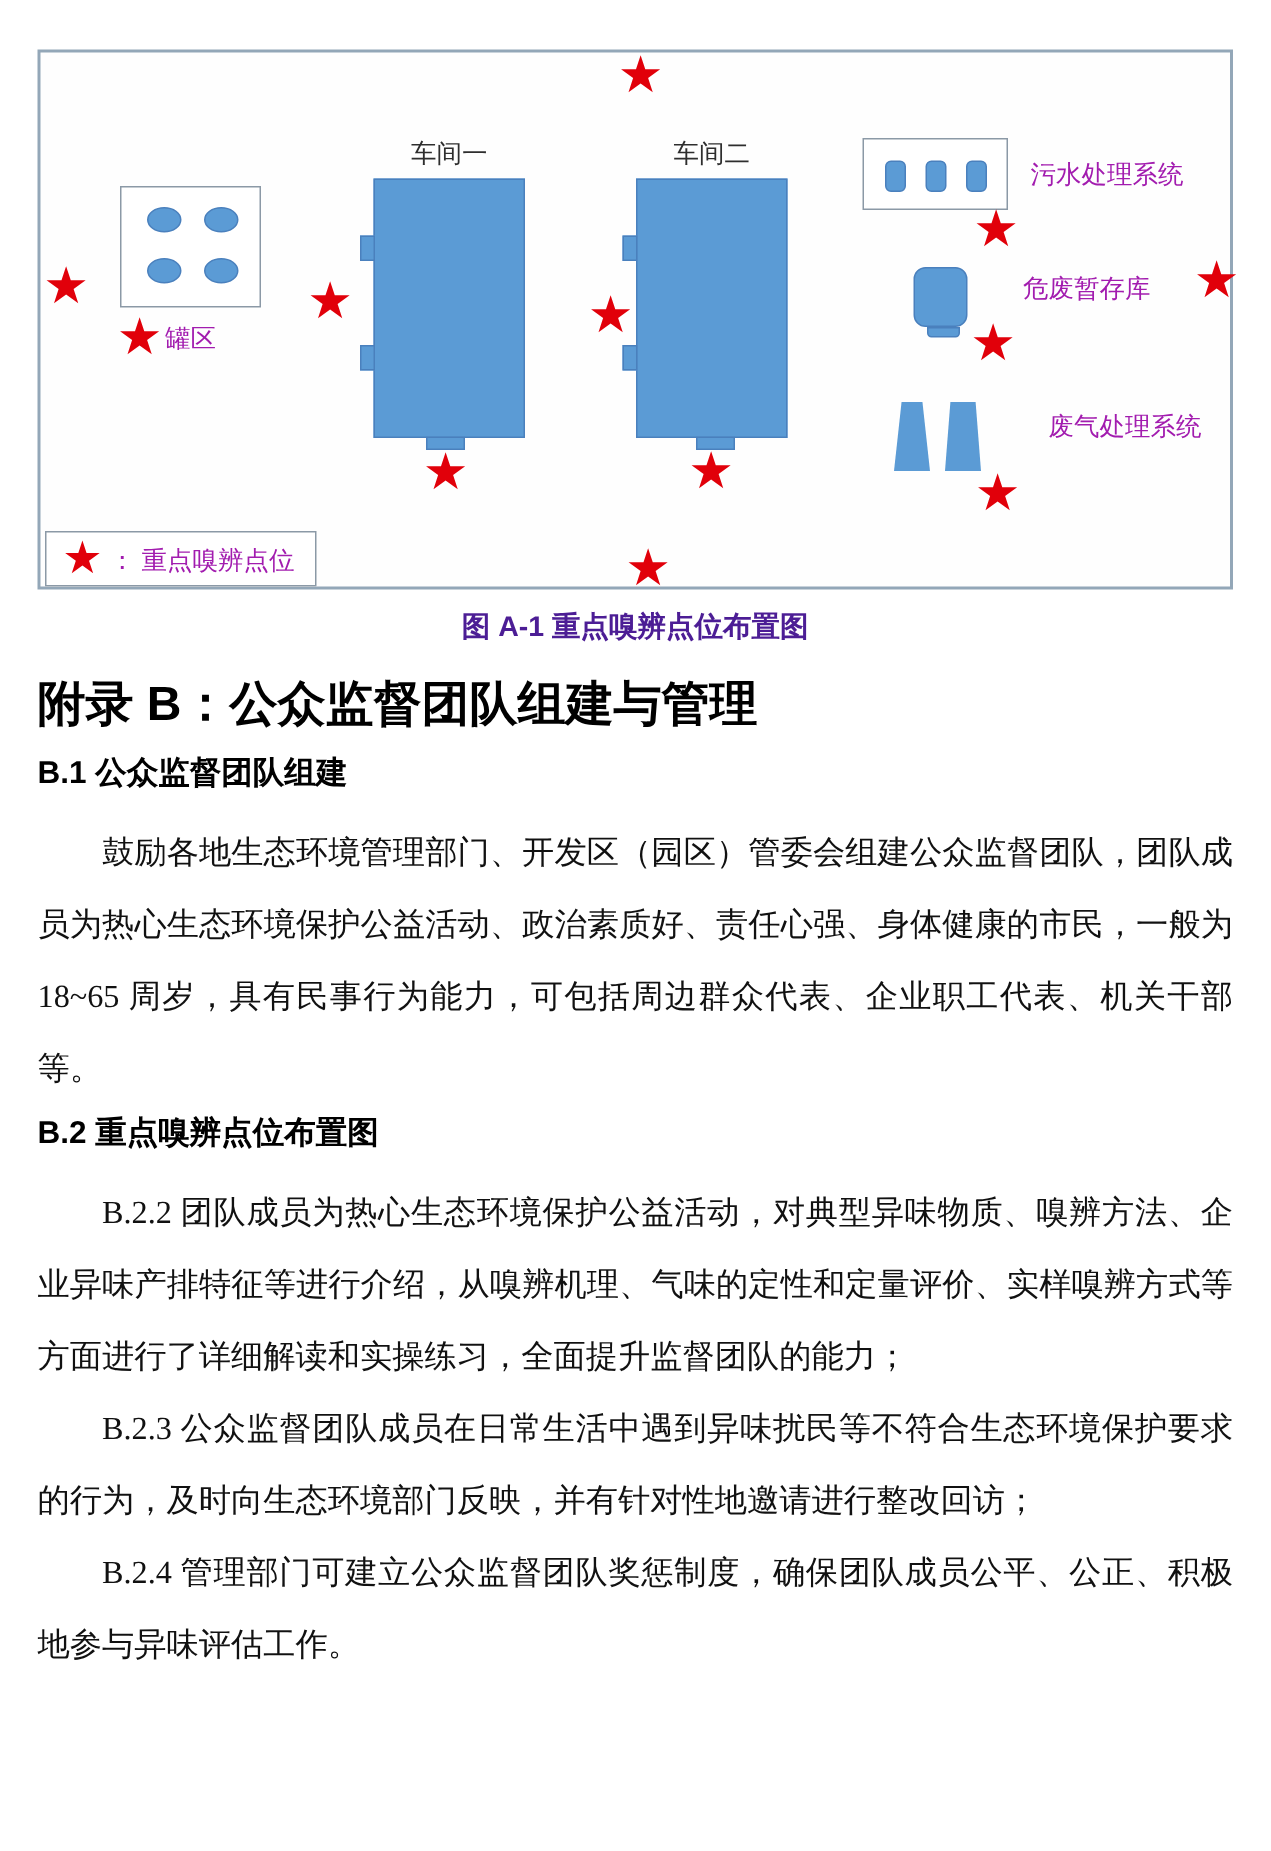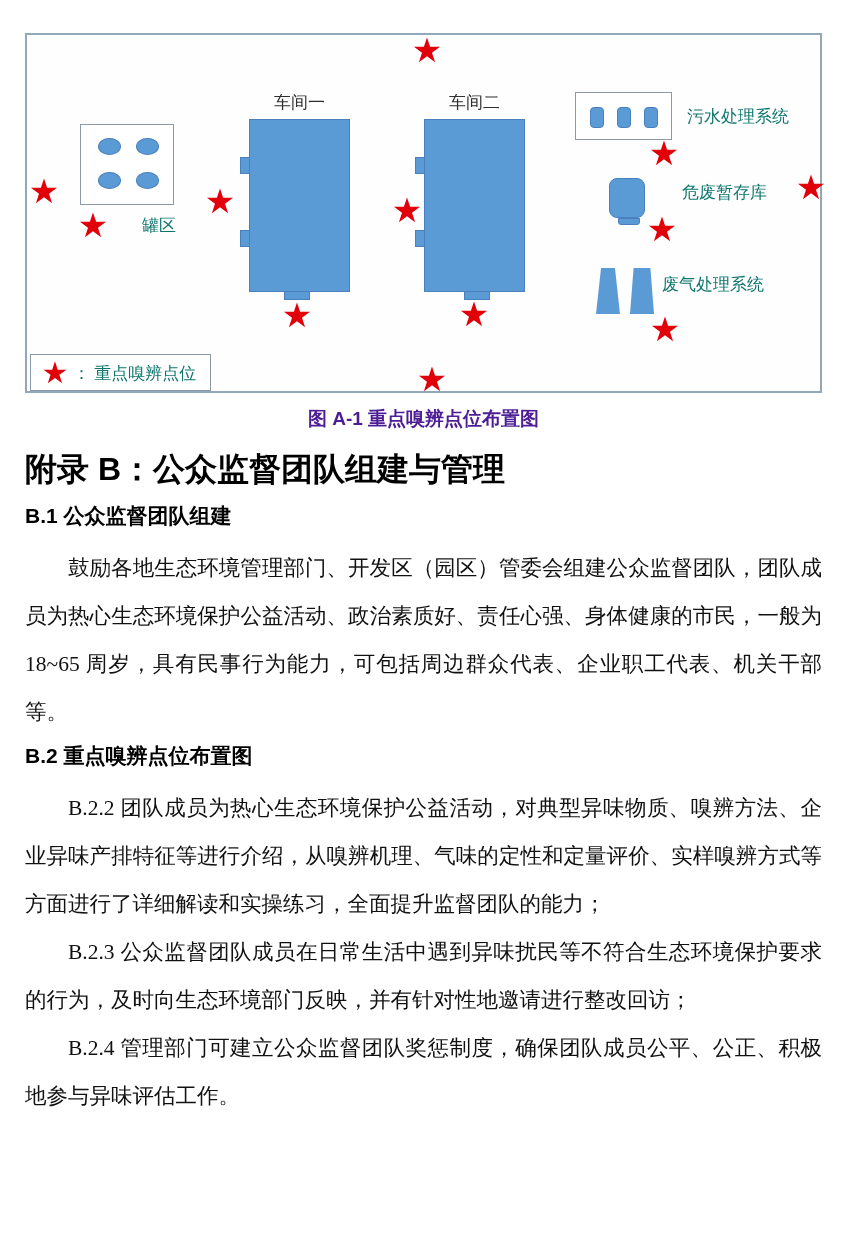--- a/index.html
+++ b/index.html
@@ -21,7 +21,7 @@
     transform:translate(-50%,-50%); font-family:"DejaVu Sans", sans-serif;
   }
   .fig-label {
-    position:absolute; font-size:17px; color:#0f766e; white-space:nowrap;
+    position:absolute; font-size:17px; color:#a21caf; white-space:nowrap;
     font-family:"Liberation Serif", serif; line-height:20px;
   }
   .ws-label { position:absolute; width:101px; text-align:center; font-size:17px; color:#2e2e2e; white-space:nowrap; }

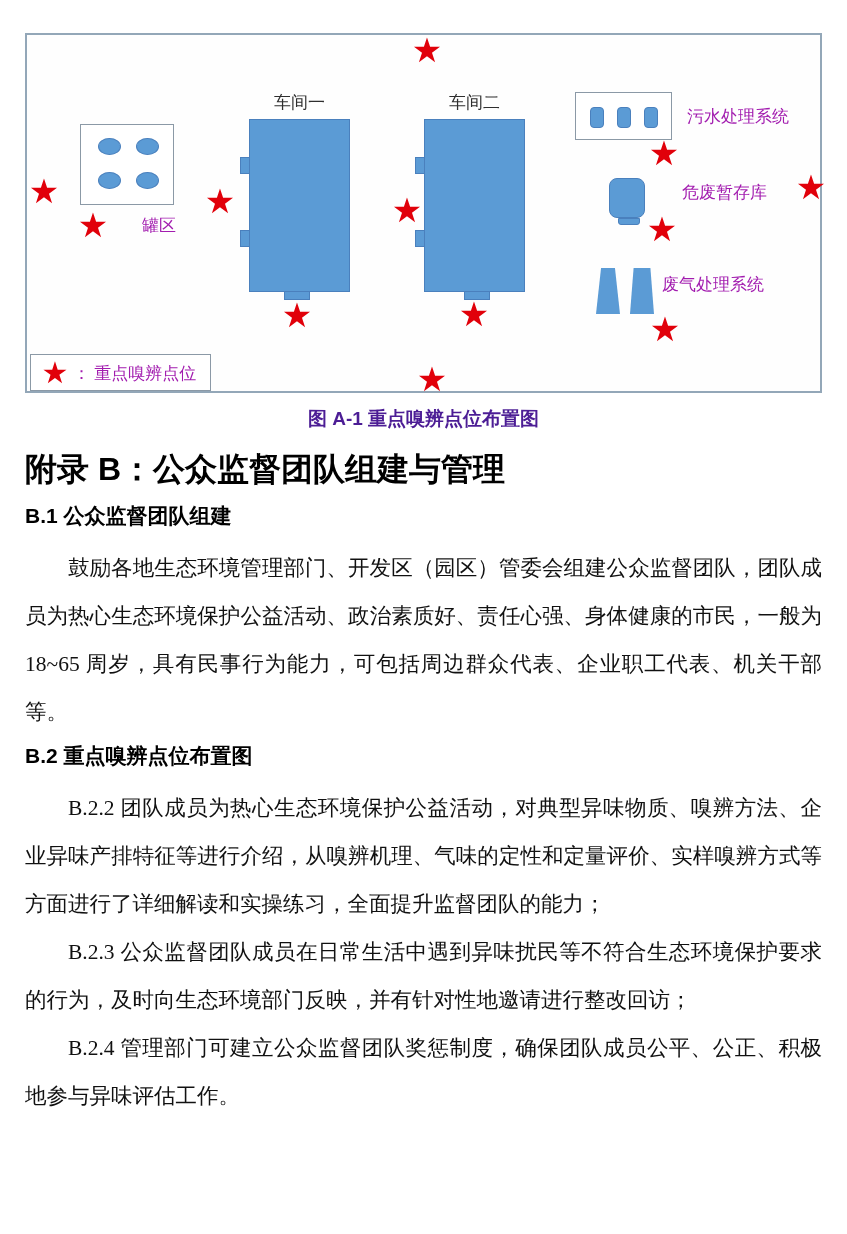--- a/index.html
+++ b/index.html
@@ -66,7 +66,7 @@
       <div class="tank-dot" style="left:55px; top:47px;"></div>
     </div>
     <div class="star" style="left:66px; top:190px;">★</div>
-    <div class="fig-label" style="left:83px; top:181px;margin-left:32px;">罐区</div>
+    <div class="fig-label" style="left:83px; top:181px;">罐区</div>
 
     <div class="ws-label" style="left:222px; top:56px;">车间一</div>
     <div class="shape" style="left:222px; top:84px; width:101px; height:173px;"></div>

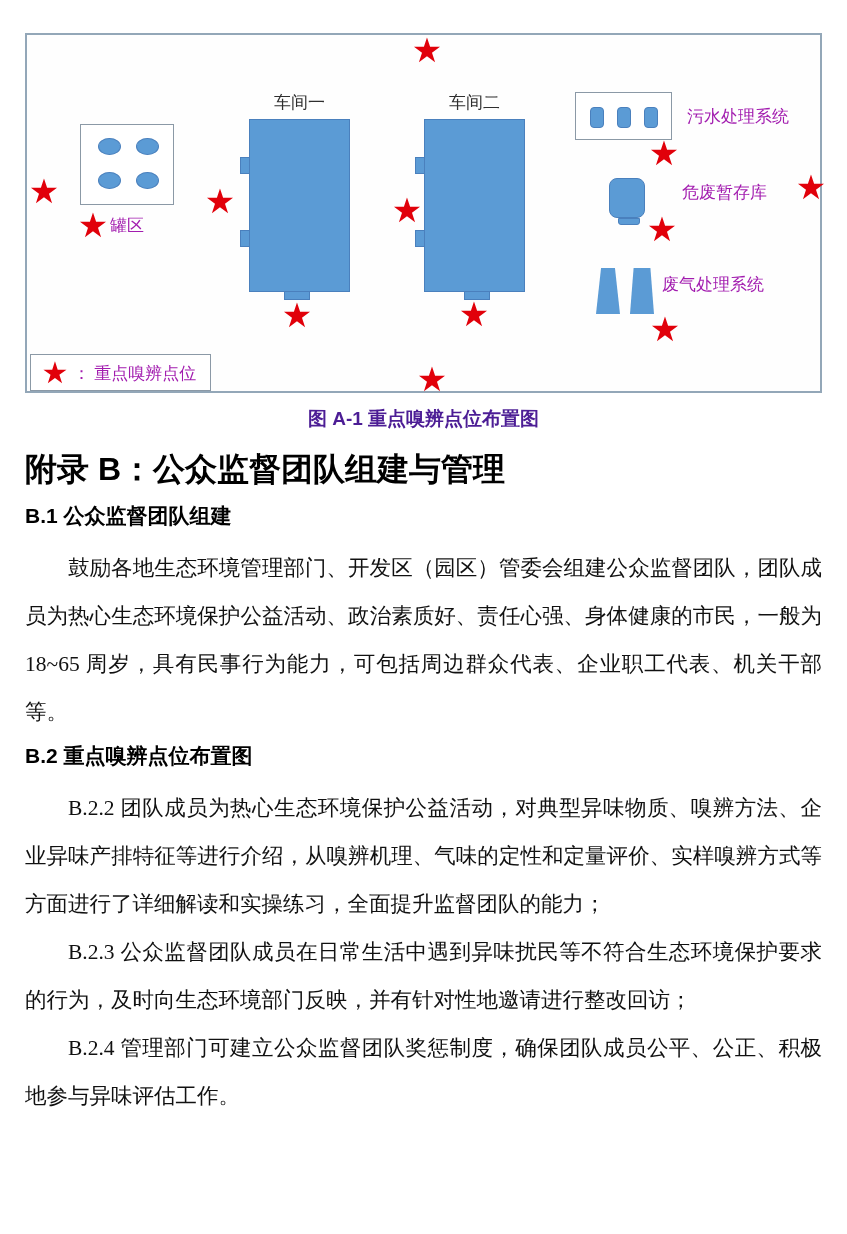--- a/index.html
+++ b/index.html
@@ -93,7 +93,7 @@
 
     <div class="chimney" style="left:569px; top:233px; width:24px; height:46px; clip-path:polygon(21% 0%, 79% 0%, 100% 100%, 0% 100%);"></div>
     <div class="chimney" style="left:603px; top:233px; width:24px; height:46px; clip-path:polygon(15% 0%, 85% 0%, 100% 100%, 0% 100%);"></div>
-    <div class="fig-label" style="left:635px; top:240px;">废气处理系统</div>
+    <div class="fig-label" style="left:672px; top:240px;">废气处理系统</div>
 
     <div class="star" style="left:17px;  top:156px;">★</div>
     <div class="star" style="left:193px; top:166px;">★</div>

